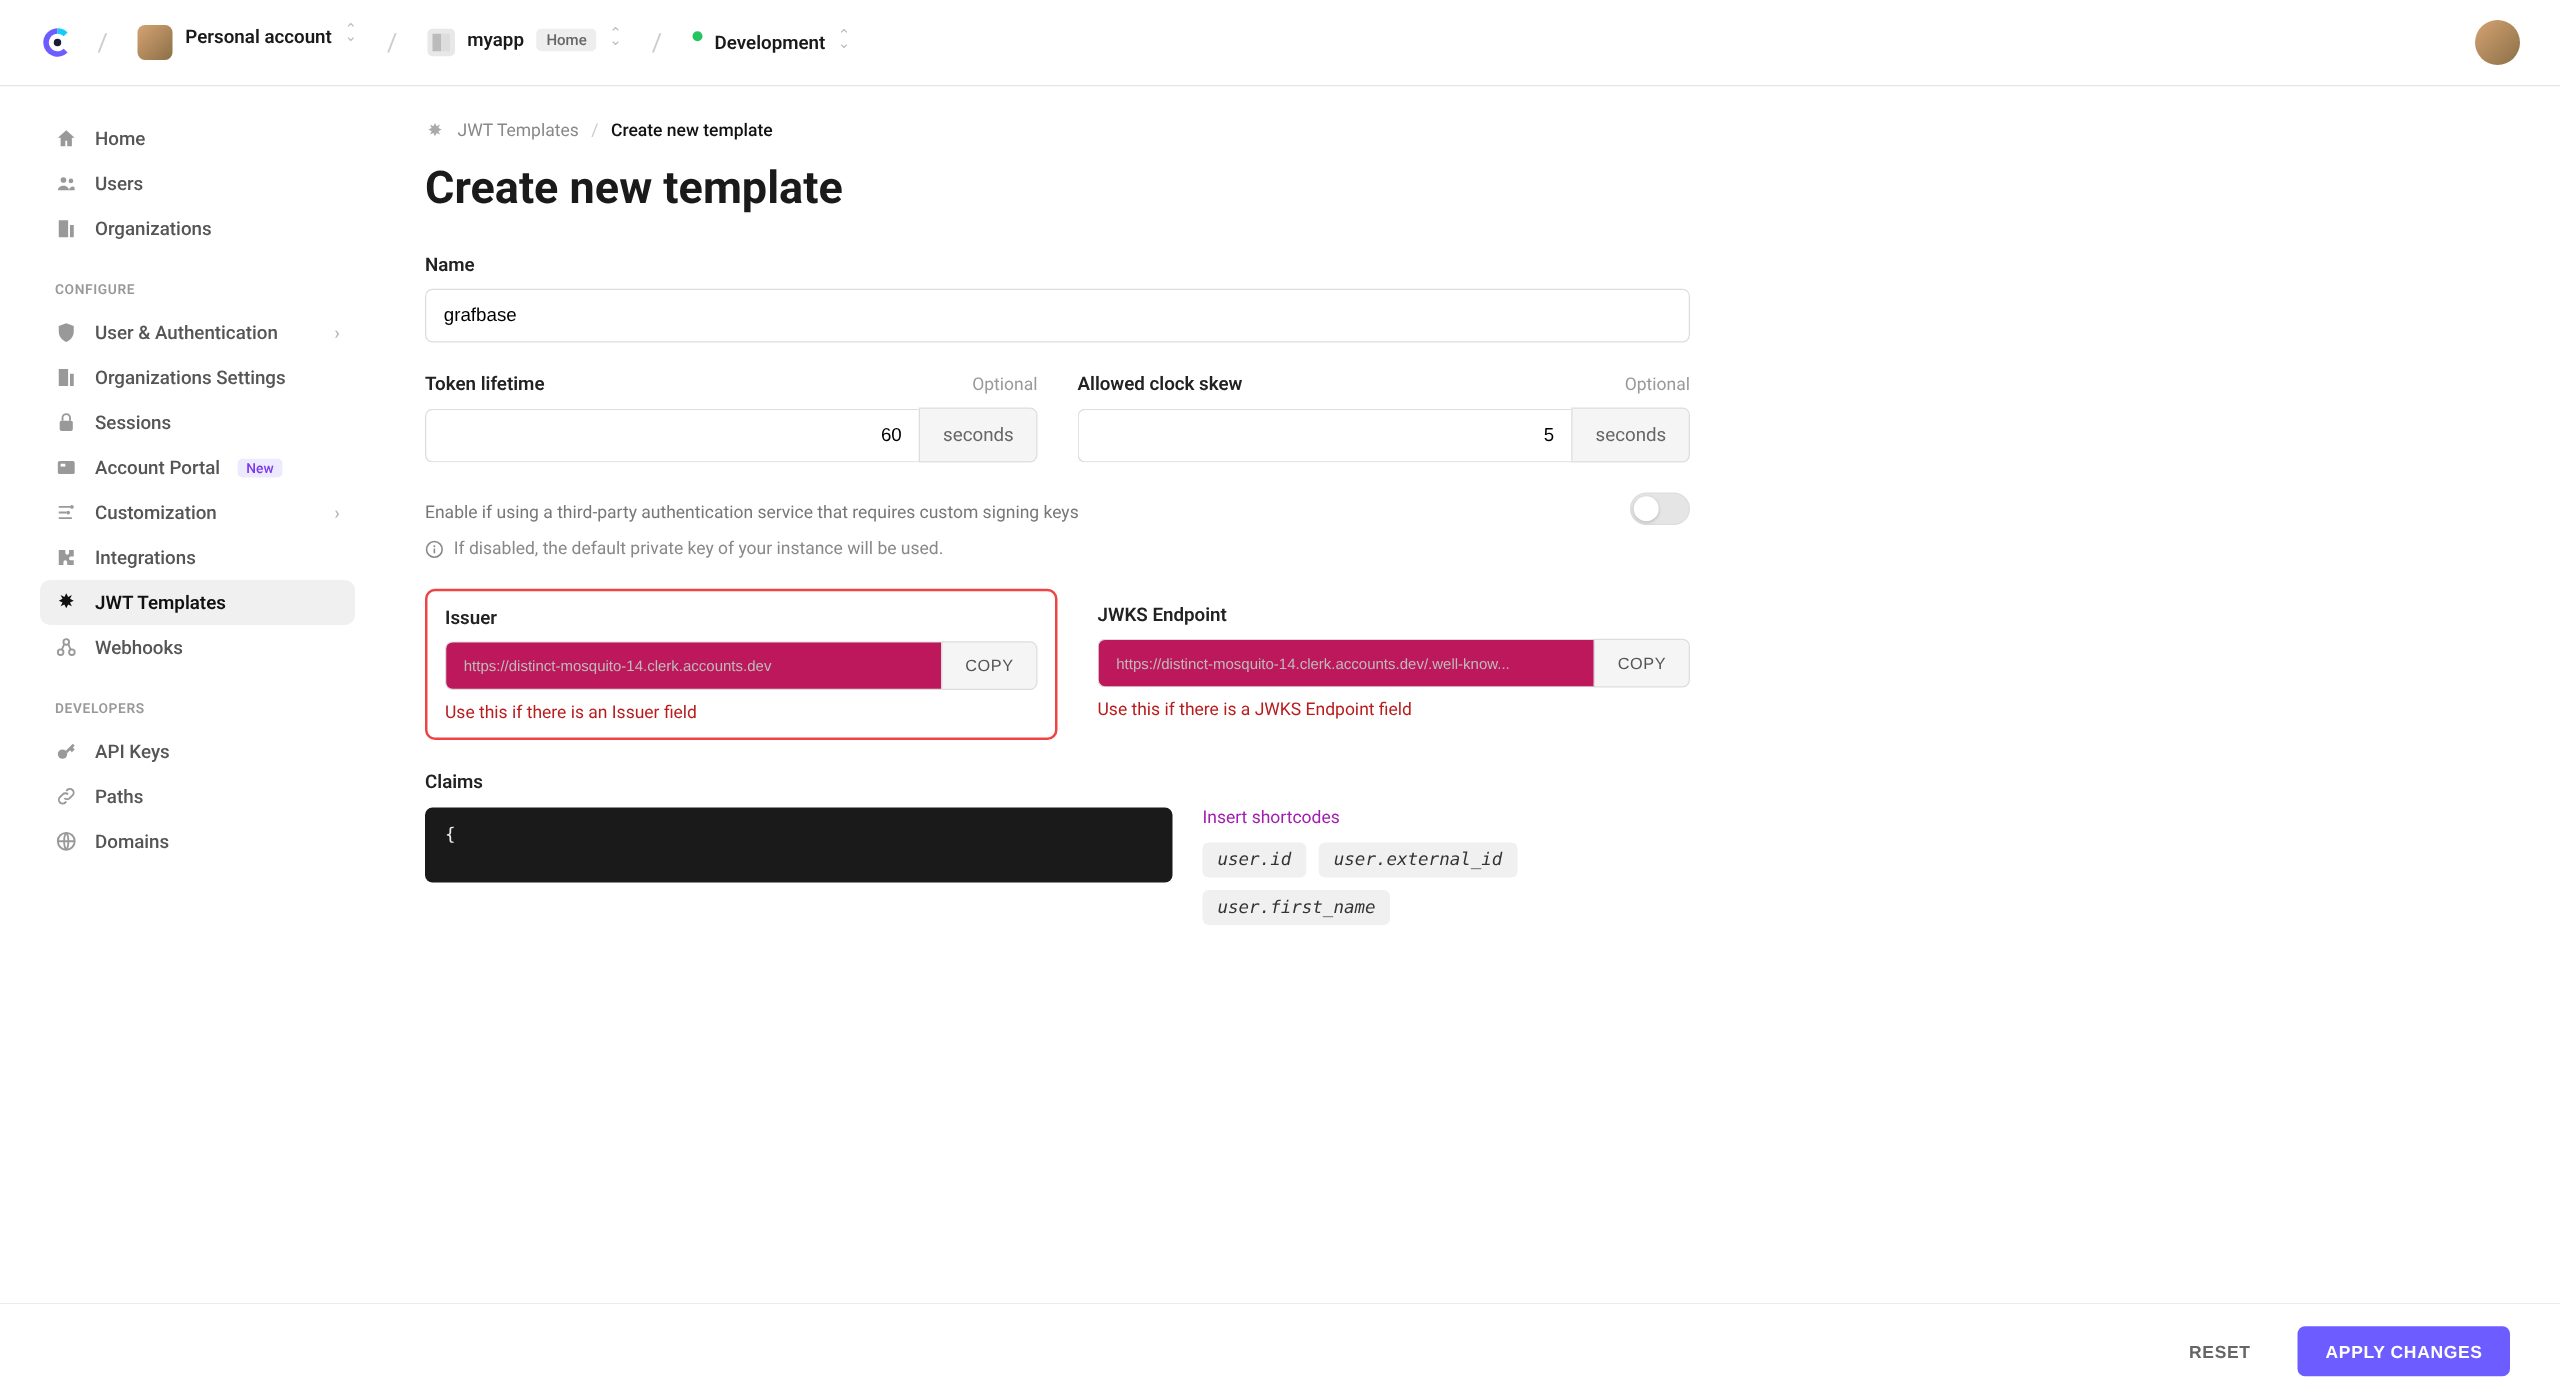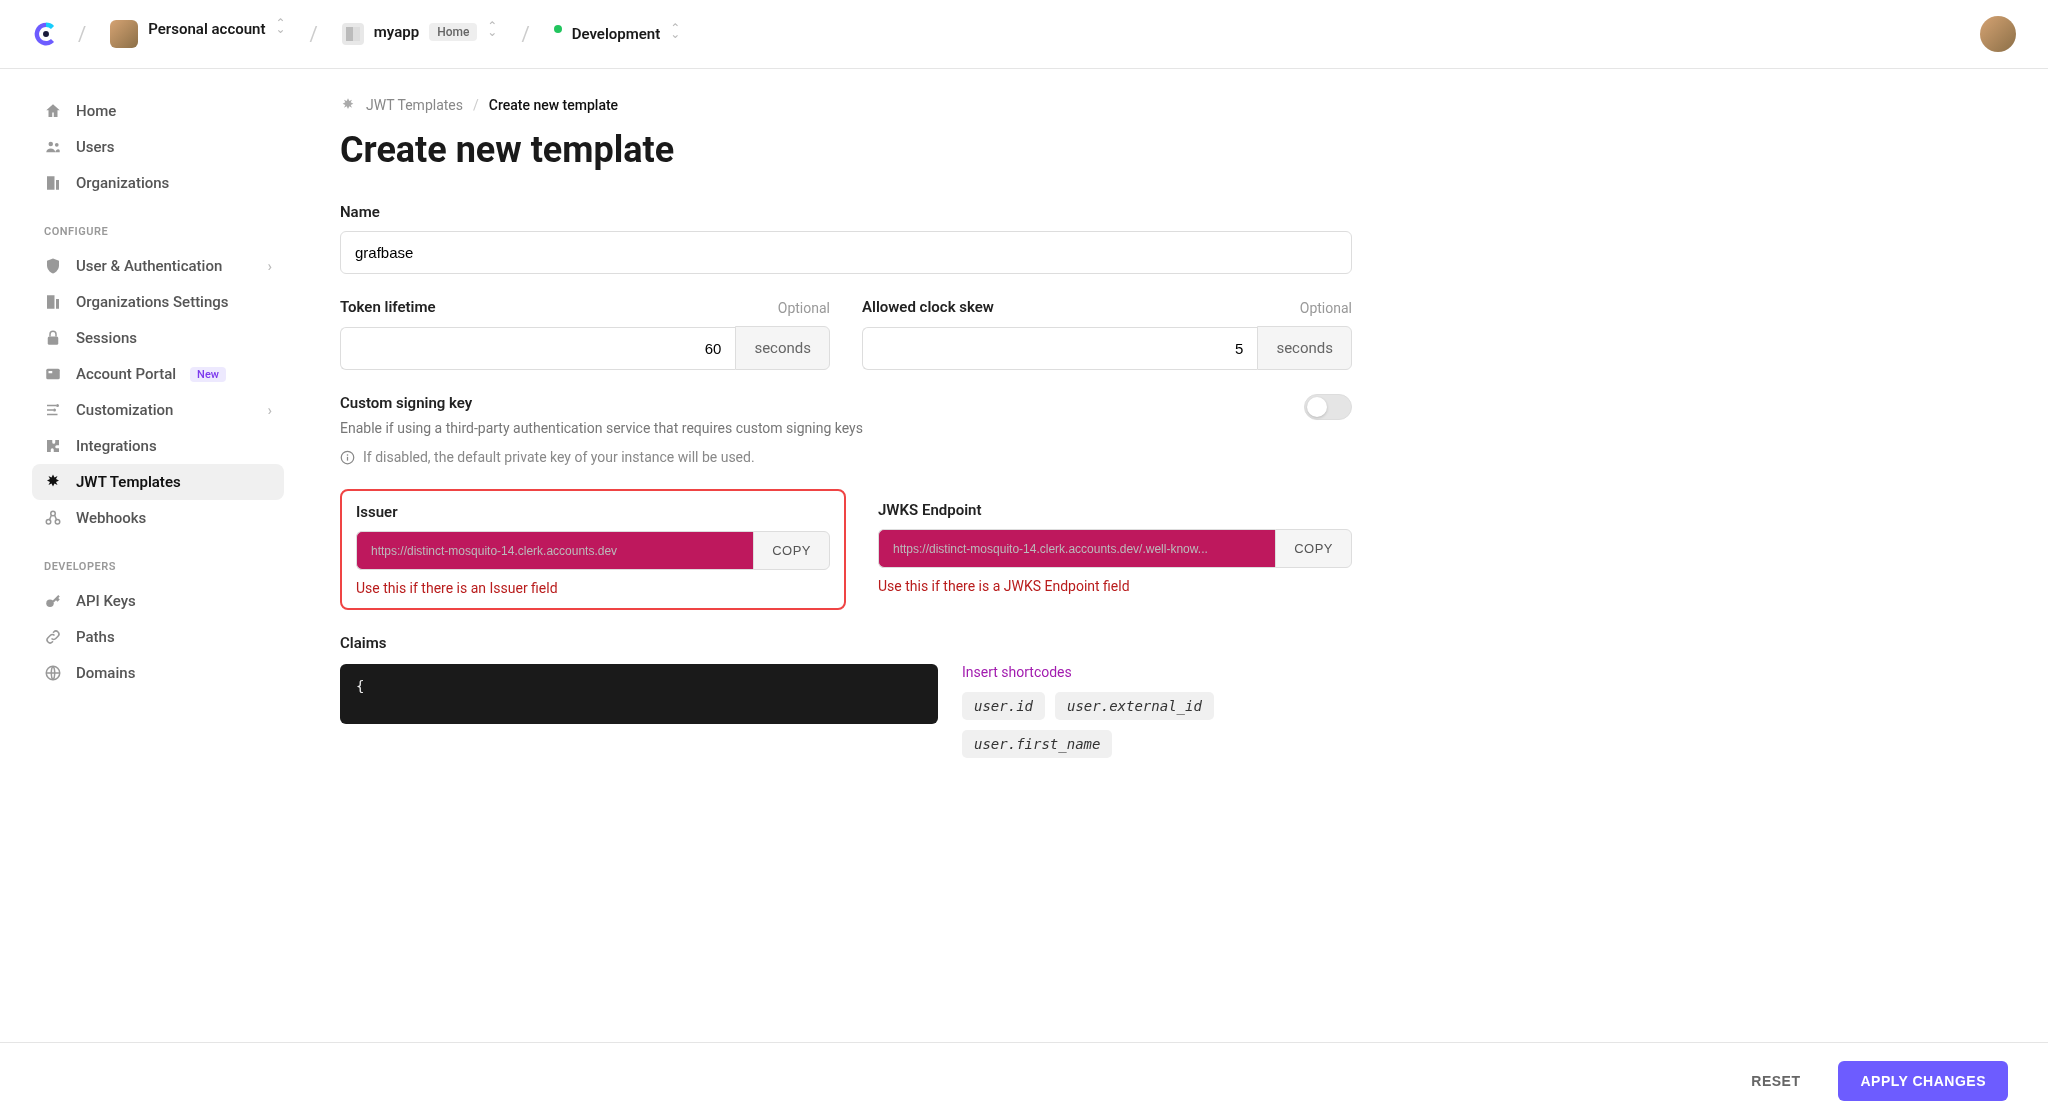--- a/index.html
+++ b/index.html
@@ -305,7 +305,6 @@
     <div class="field-group">
       <div class="signing-row">
         <div>
-          <div class="field-label">Custom signing key</div>
           <div class="signing-desc">Enable if using a third-party authentication service that requires custom signing keys</div>
         </div>
         <div class="toggle"></div>

